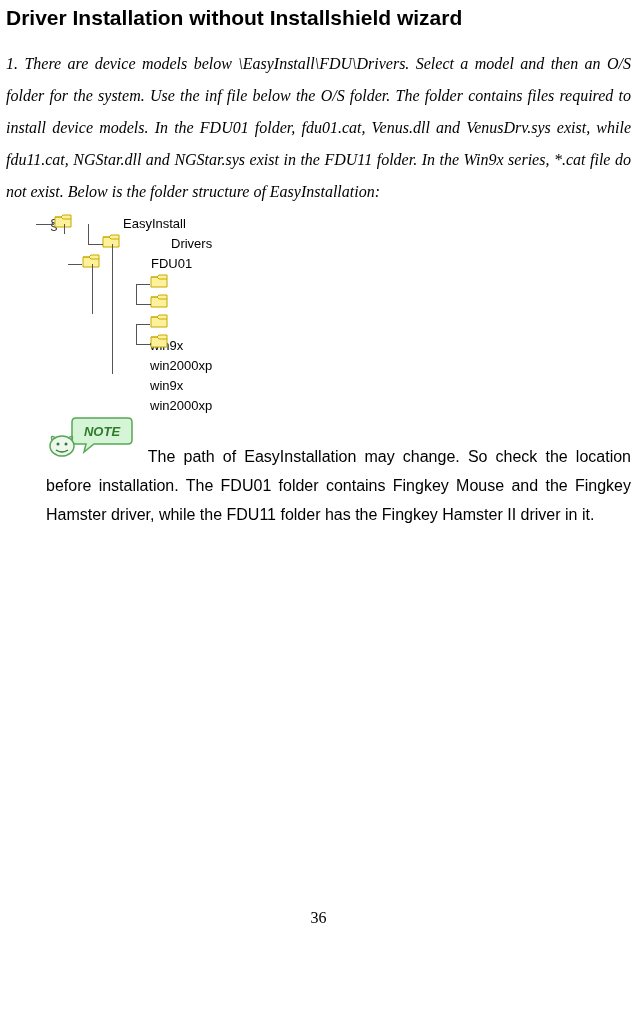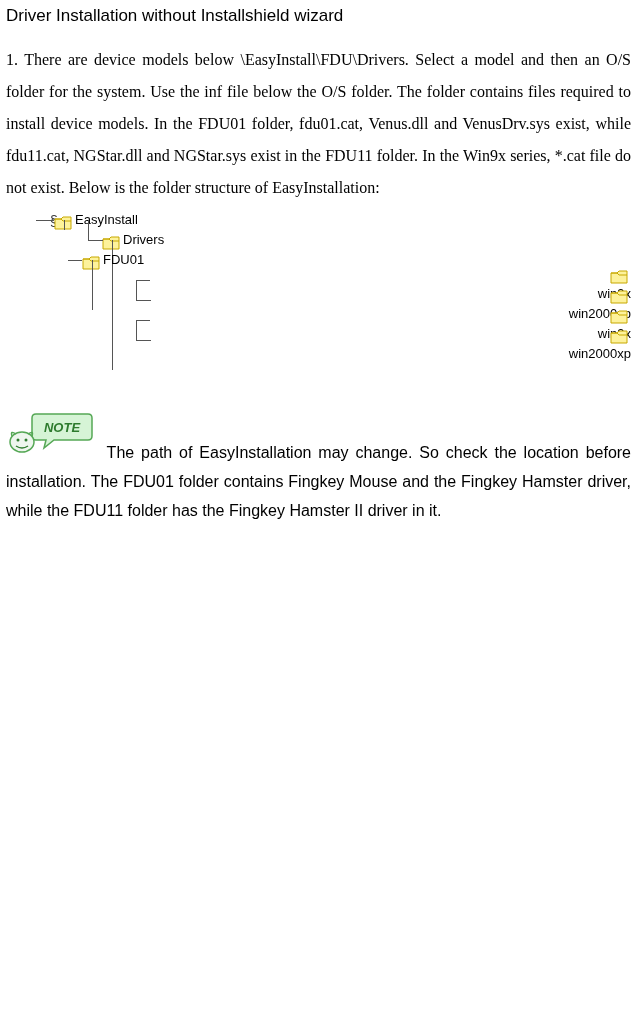--- a/index.html
+++ b/index.html
@@ -16,8 +16,8 @@
     }
     h1 {
       font-family: Arial, Helvetica, sans-serif;
-      font-size: 17px;
-      font-weight: normal;
+      font-size: 21px;
+      font-weight: bold;
       margin: 6px 0 18px 0;
     }
     .body-text {

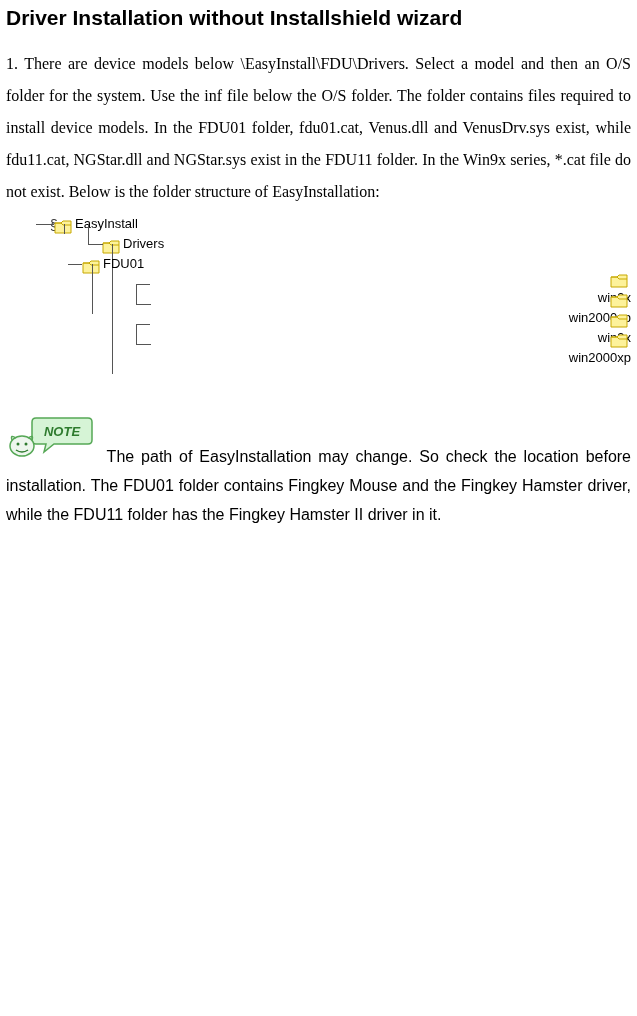--- a/index.html
+++ b/index.html
@@ -25,6 +25,7 @@
       line-height: 2.0;
       text-align: justify;
       margin: 0 0 6px 0;
+      font-style: italic;
     }
     .tree {
       margin: 4px 0 0 48px;

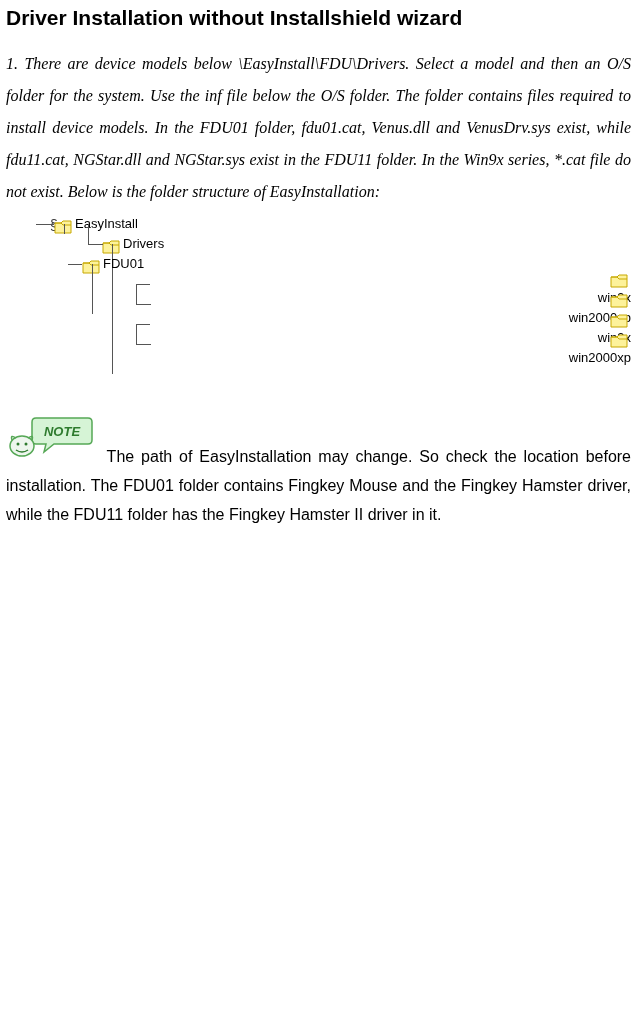--- a/index.html
+++ b/index.html
@@ -90,8 +90,9 @@
     .tree-row {
       position: relative;
       display: flex;
-      align-items: flex-end;
+      align-items: flex-start;
       height: 20px;
+      gap: 48px;
     }
   </style>
 </head>

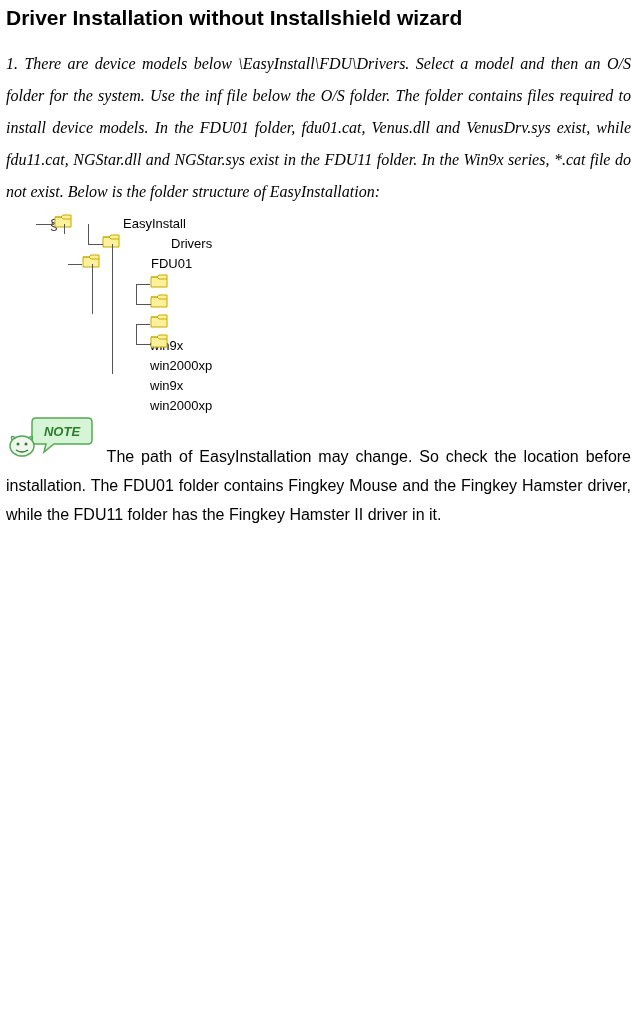--- a/index.html
+++ b/index.html
@@ -58,6 +58,7 @@
     .note-section {
       margin-top: 50px;
       position: relative;
+      margin-left: 40px;
     }
     .note-icon {
       display: inline-block;

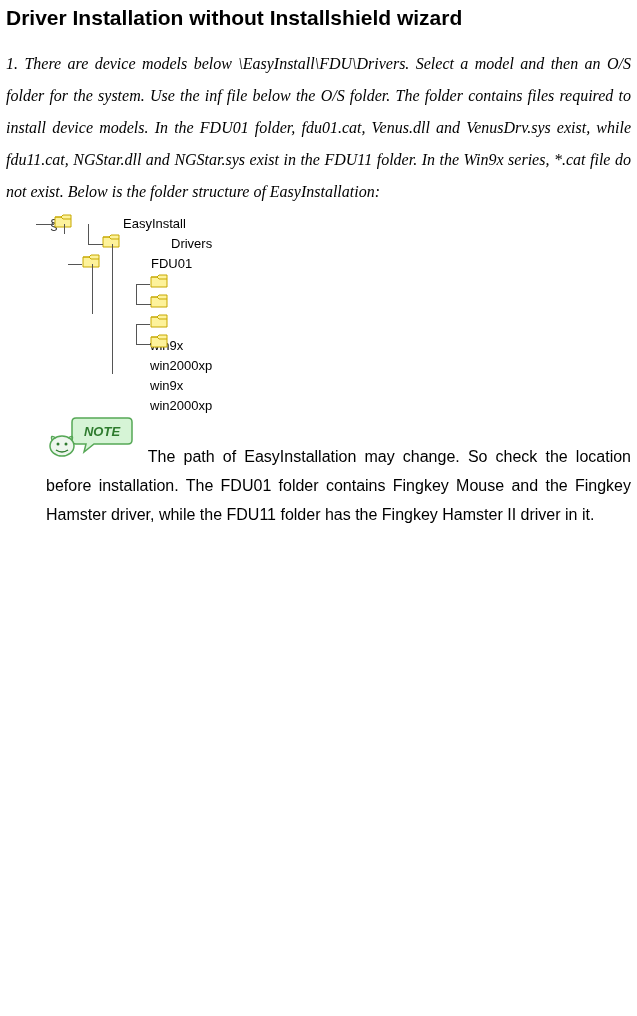--- a/index.html
+++ b/index.html
@@ -210,6 +210,7 @@
     </p>
   </div>
 
+  <div class="page-number">36</div>
 </div>
 
 </body></html>

